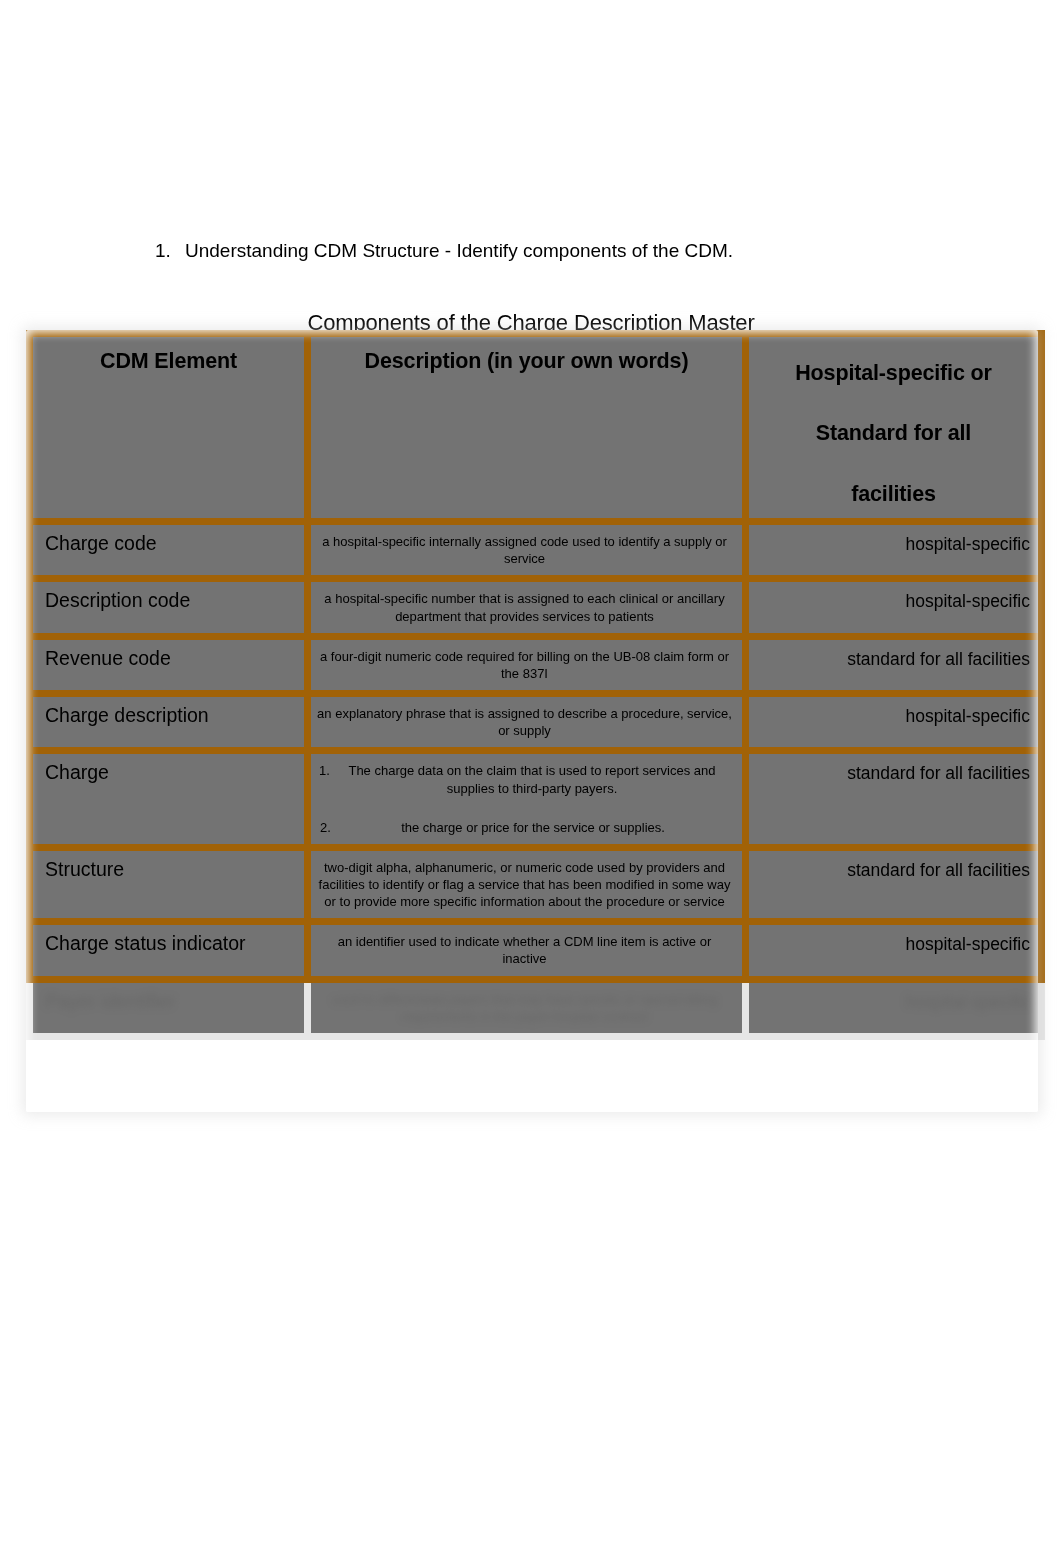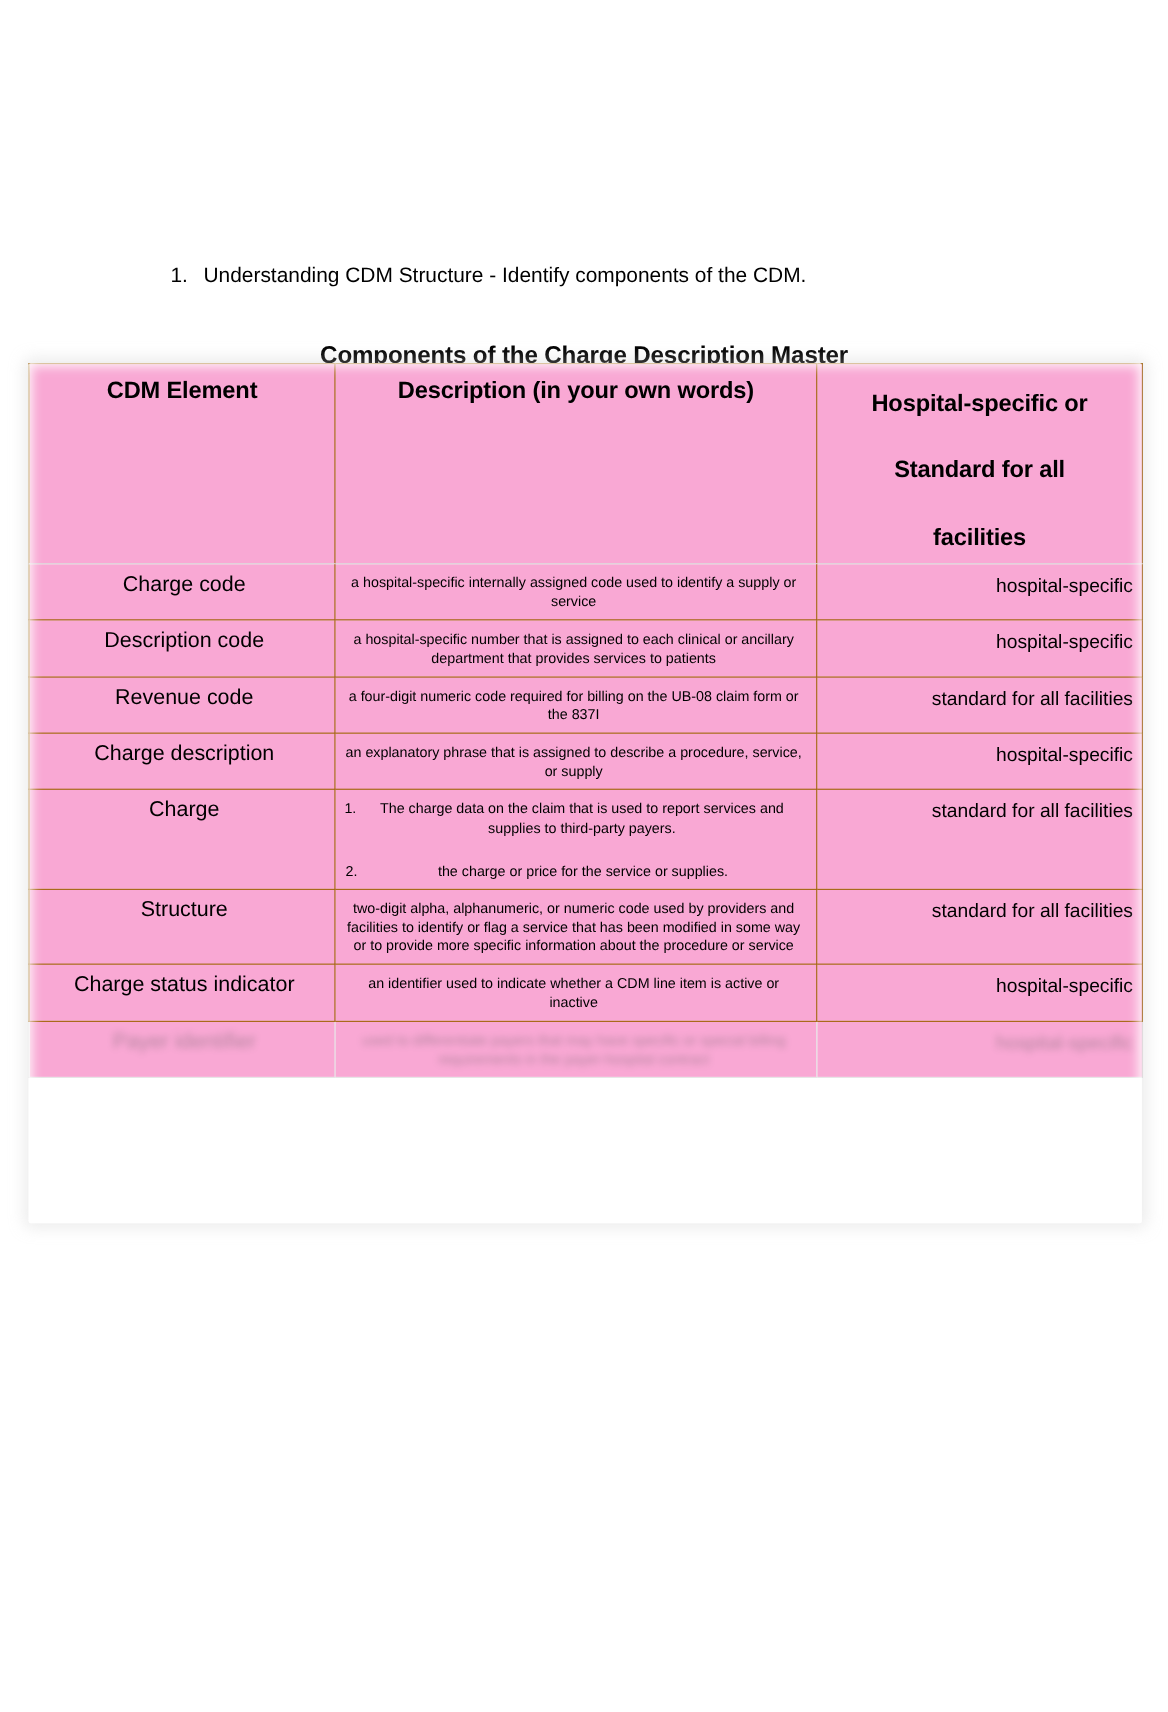--- a/index.html
+++ b/index.html
@@ -63,7 +63,7 @@
     width: 1000px;
     text-align: center;
     font-size: 22px;
-    font-weight: bold;
+    font-weight: normal;
     letter-spacing: -0.15px;
   }
 

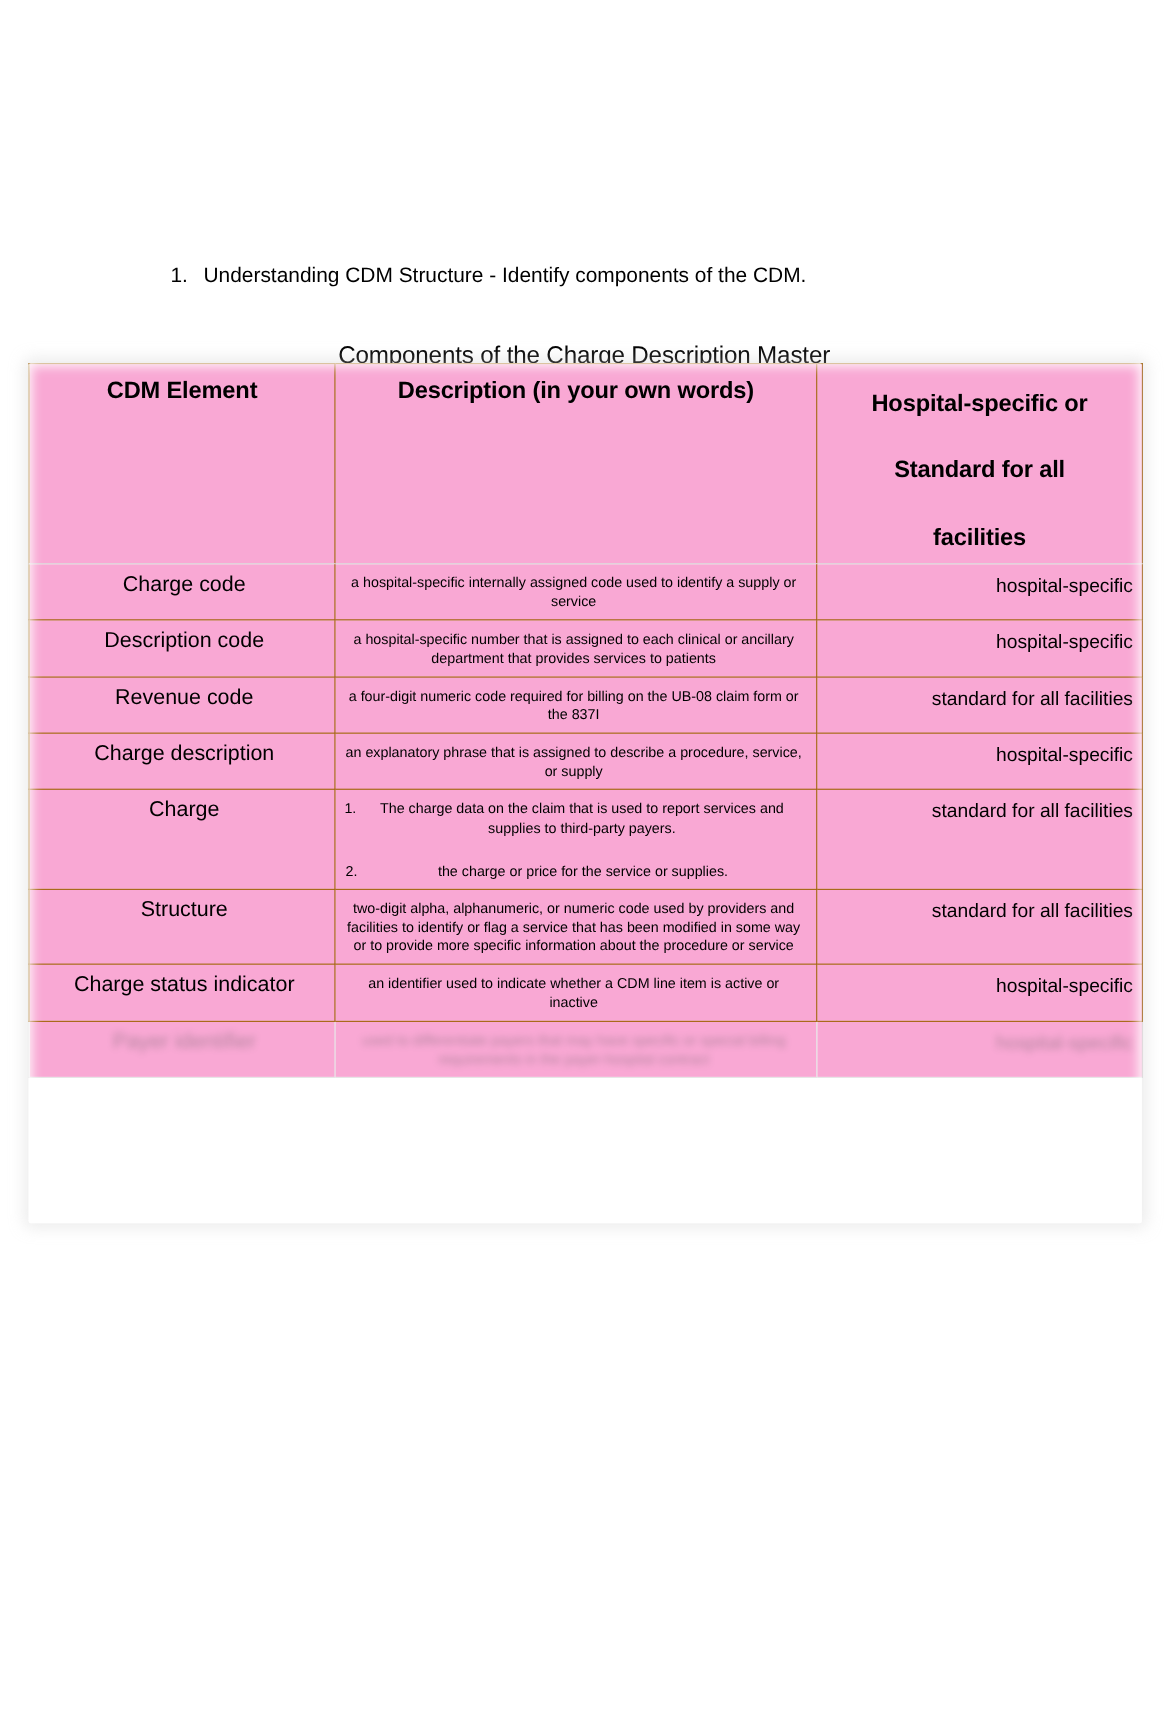--- a/index.html
+++ b/index.html
@@ -83,9 +83,9 @@
   }
   table.cdm td {
     vertical-align: top;
-    border: 1px solid #a16207;
+    border: 7px solid #a16207;
     padding: 0;
-    background: #f9a8d4;
+    background: #737373;
   }
   col.c1 { width: 278px; }
   col.c2 { width: 438px; }

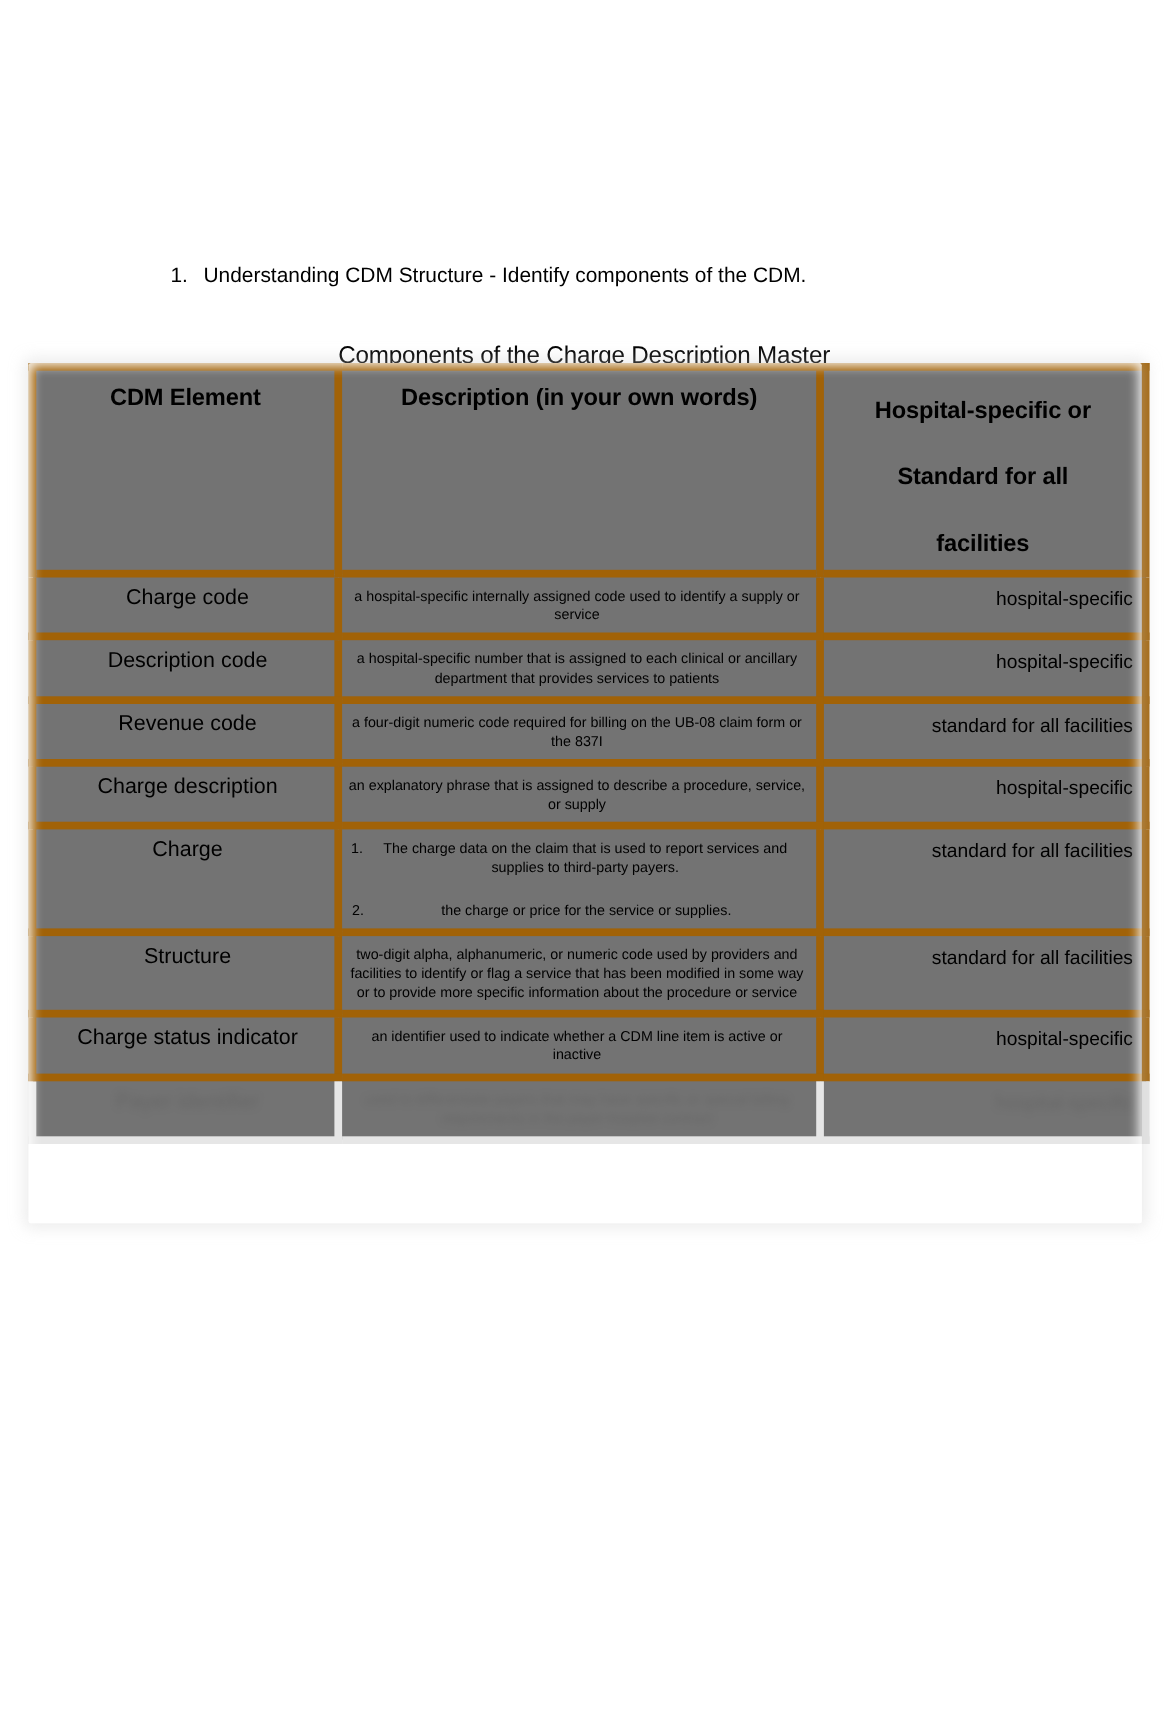--- a/index.html
+++ b/index.html
@@ -112,7 +112,6 @@
     font-size: 19.5px;
     line-height: 1.33;
     padding: 6px 8px 8px 12px;
-    text-align: center;
   }
   .cell-desc {
     font-size: 13px;

